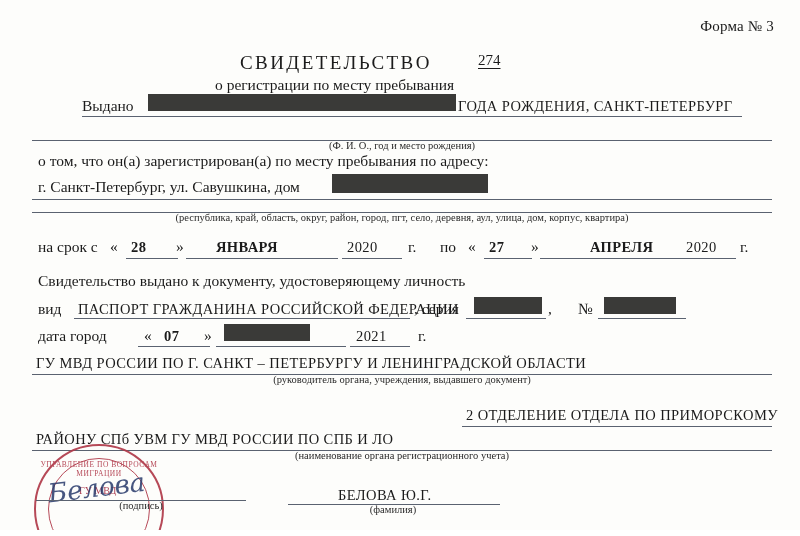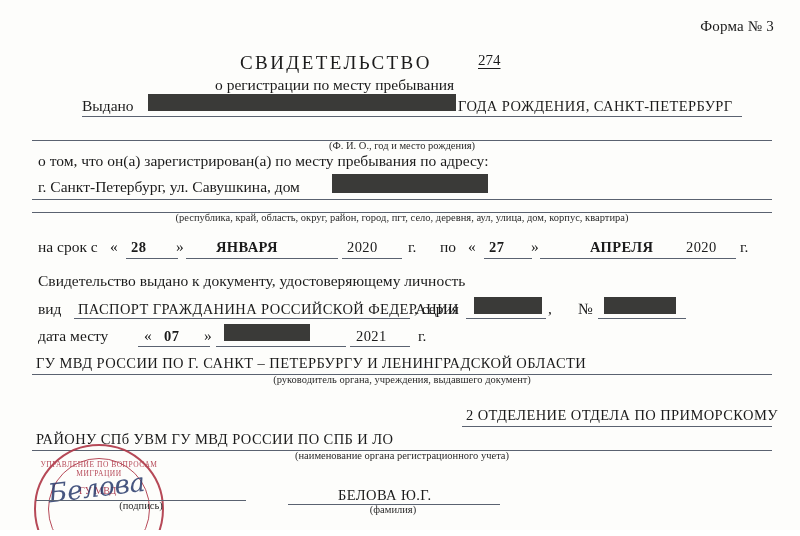--- a/index.html
+++ b/index.html
@@ -209,7 +209,7 @@
   <div class="rule" style="left:466px; top:318px; width:80px;"></div>
   <div class="rule" style="left:598px; top:318px; width:88px;"></div>
 
-  <div class="txt" style="left:38px; top:327px;">дата месту</div>
+  <div class="txt" style="left:38px; top:327px;">дата город</div>
   <div class="txt" style="left:144px; top:327px;">«</div>
   <div class="txt-caps" style="left:164px; top:328px; font-weight:bold;">07</div>
   <div class="txt" style="left:204px; top:327px;">»</div>

